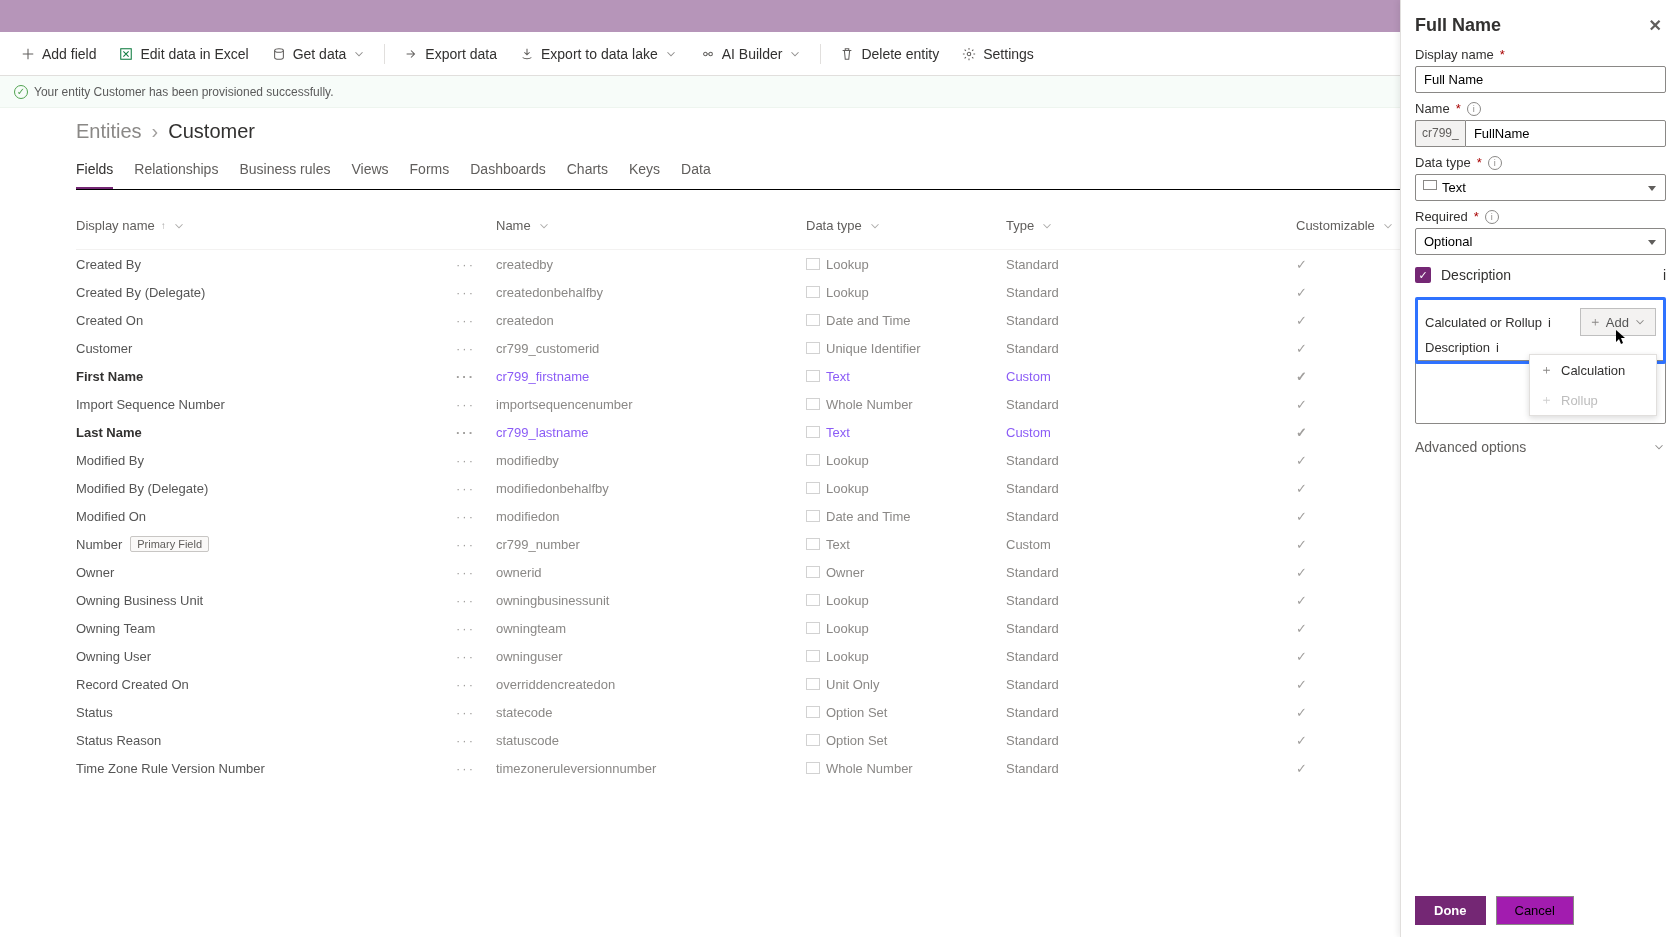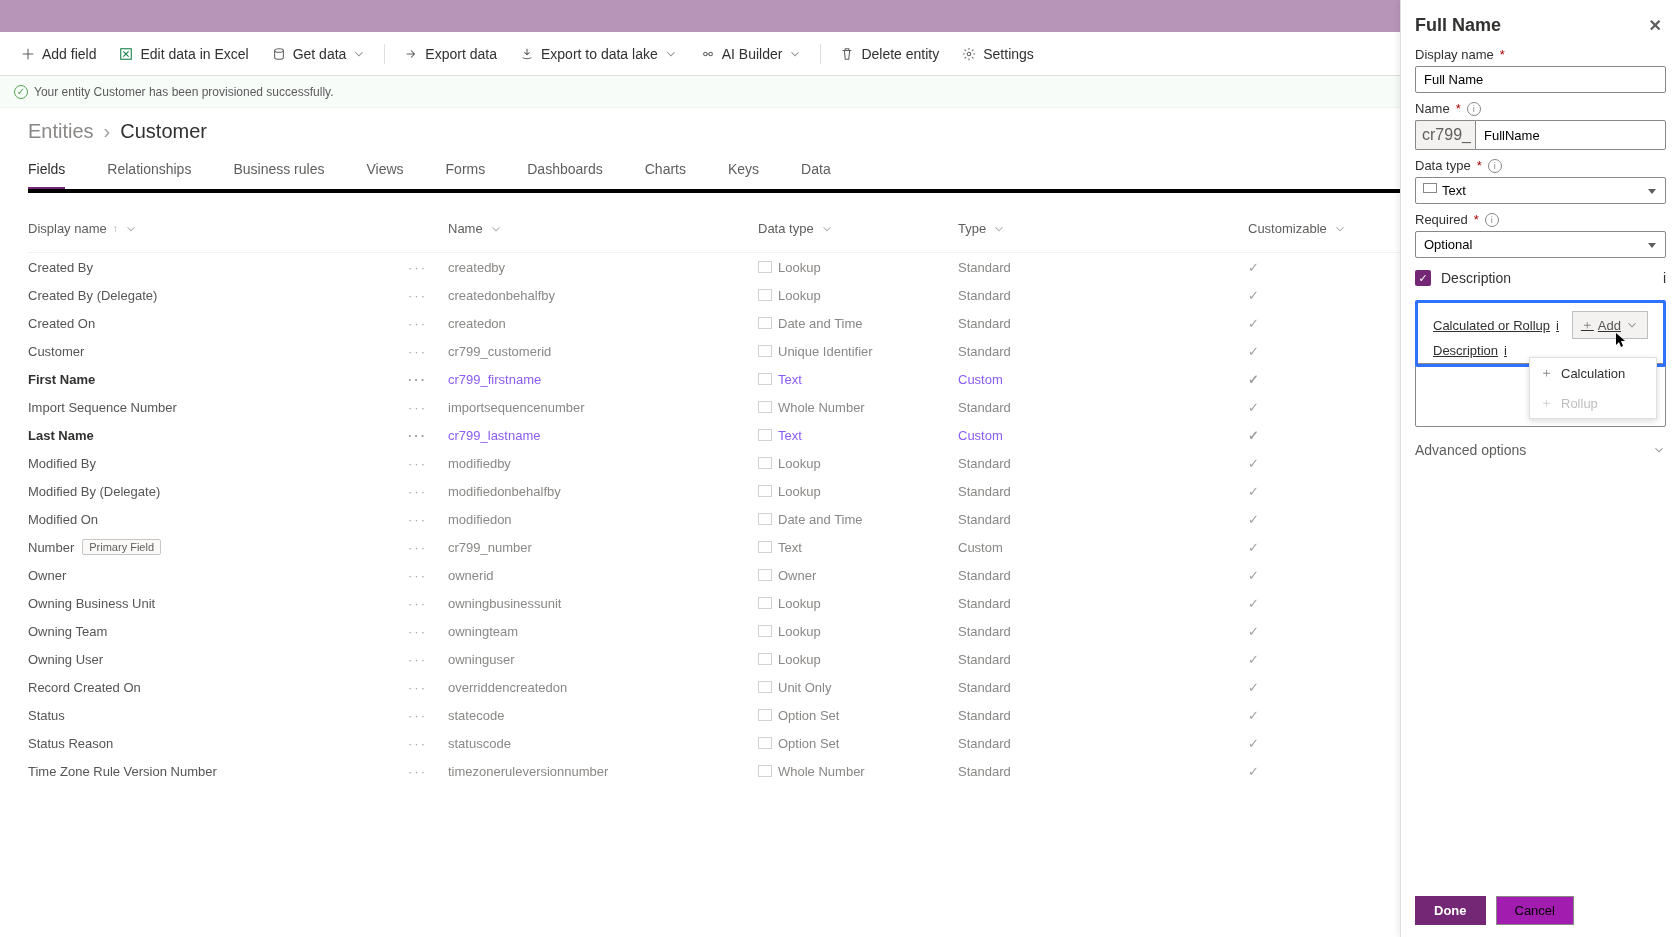--- a/index.html
+++ b/index.html
@@ -26,7 +26,7 @@
   .green-check { width:14px; height:14px; border:1px solid #51a351; border-radius:50%; display:inline-flex; align-items:center; justify-content:center; color:#51a351; font-size:10px; }
 
   
-  .main { padding: 8px 28px 0 28px; }
+  .main { padding: 8px 28px 0 28px; margin-left: 48px; }
   .breadcrumb { display:flex; align-items:center; gap:10px; font-size:20px; color:#605e5c; margin-top:4px; }
   .breadcrumb .parent { color:#8a8886; }
   .breadcrumb .cur { color:#323130; font-weight:400; }

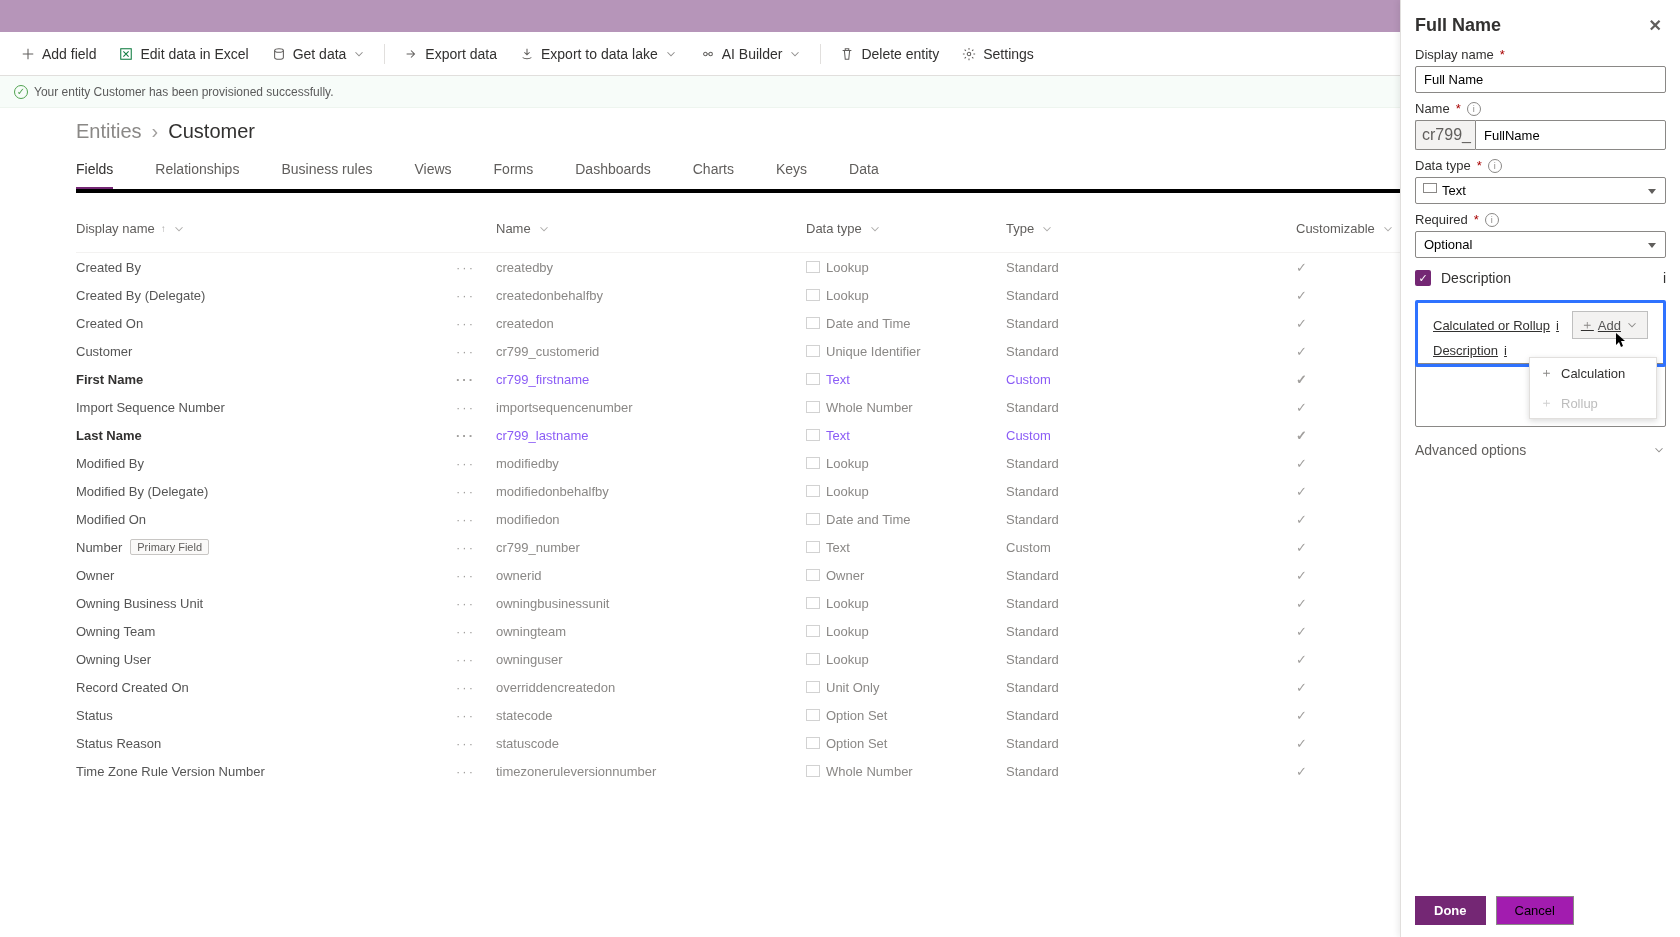--- a/index.html
+++ b/index.html
@@ -62,7 +62,7 @@
   .panel .fld .info { width:14px; height:14px; border:1px solid #8a8886; border-radius:50%; font-size:9px; display:inline-flex; align-items:center; justify-content:center; color:#8a8886; }
   .panel input[type=text], .panel select, .panel textarea { width:100%; border:1px solid #8a8886; padding:5px 8px; background:#fff; font-family:inherit; font-size:13px; margin-top:4px; border-radius:2px; }
   .panel .name-row { display:flex; gap:0; margin-top:4px; }
-  .panel .name-row .prefix { width:60px; background:#f3f2f1; border:1px solid #8a8886; border-right:none; padding:5px 6px; font-size:16px; color:#605e5c; border-radius:2px 0 0 2px; }
+  .panel .name-row .prefix { width:60px; background:#f3f2f1; border:1px solid #8a8886; border-right:none; padding:5px 6px; font-size:12px; color:#605e5c; border-radius:2px 0 0 2px; }
   .panel .name-row input { border-radius:0 2px 2px 0; margin-top:0; }
   .panel .sel { position:relative; }
   .panel .sel::after { content:""; position:absolute; right:10px; top:16px; width:0; height:0; border-left:4px solid transparent; border-right:4px solid transparent; border-top:5px solid #605e5c; }

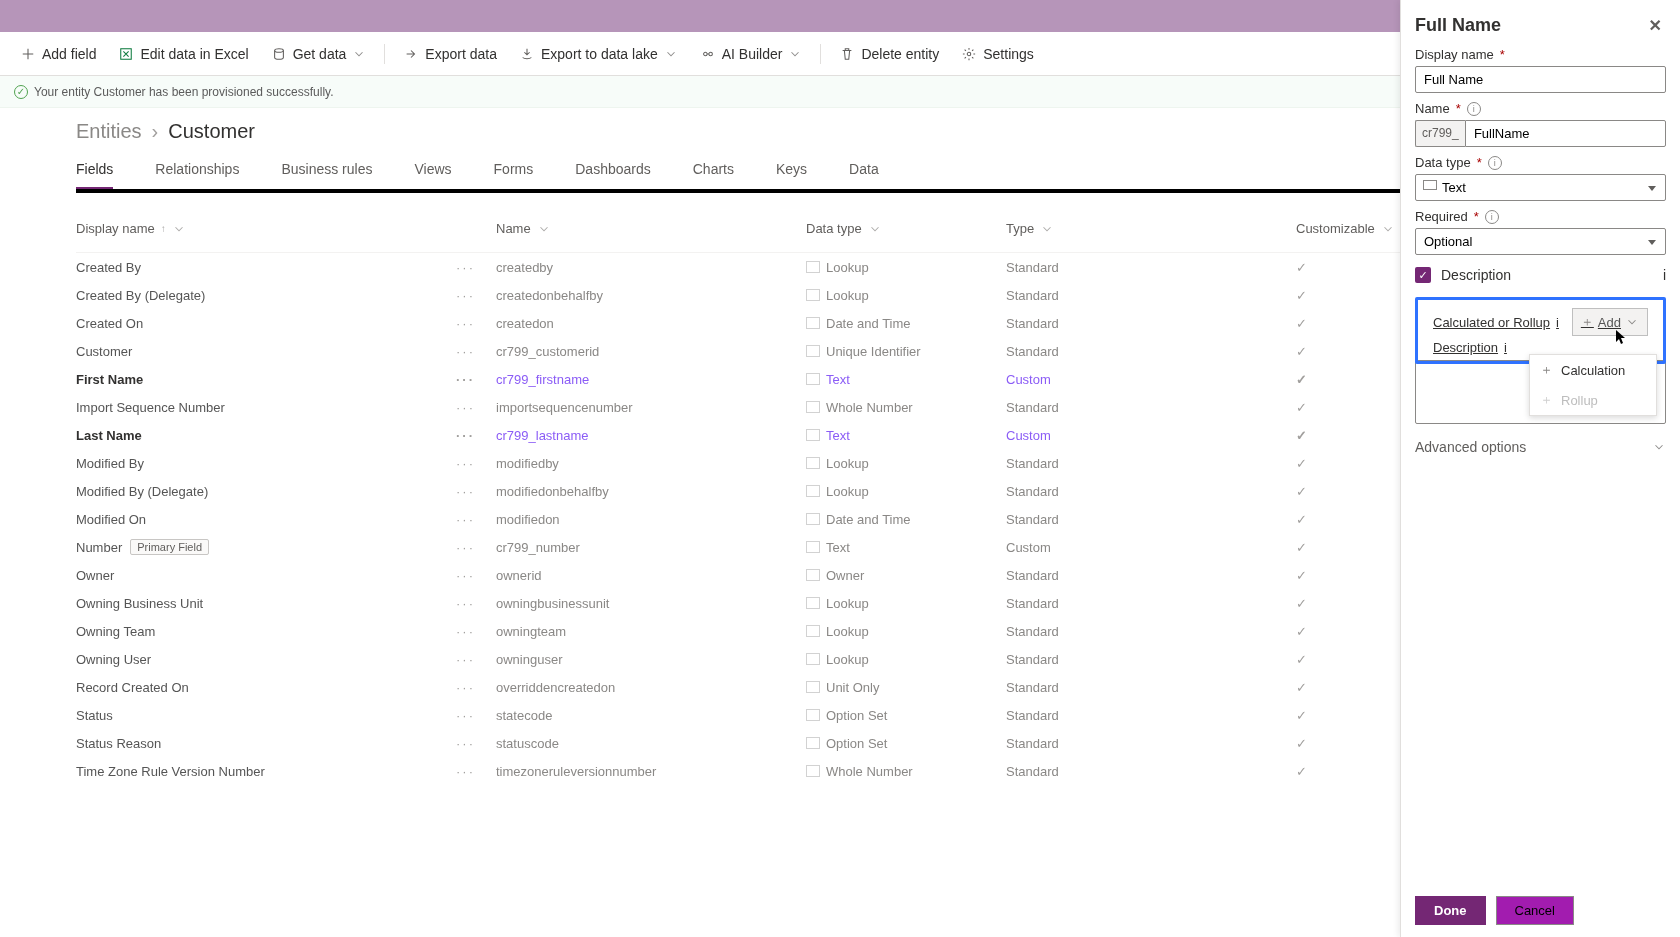--- a/index.html
+++ b/index.html
@@ -32,7 +32,7 @@
   .breadcrumb .cur { color:#323130; font-weight:400; }
   .breadcrumb .sep-ch { color:#a19f9d; }
 
-  .tabs { display:flex; gap:42px; margin-top:14px; border-bottom:4px solid #000000; }
+  .tabs { display:flex; gap:21px; margin-top:14px; border-bottom:1px solid #000000; }
   .tabs .tab { padding:4px 0 10px 0; color:#605e5c; font-size:14px; border-bottom:2px solid transparent; }
   .tabs .tab.active { color:#323130; border-bottom:2px solid #742774; }
 

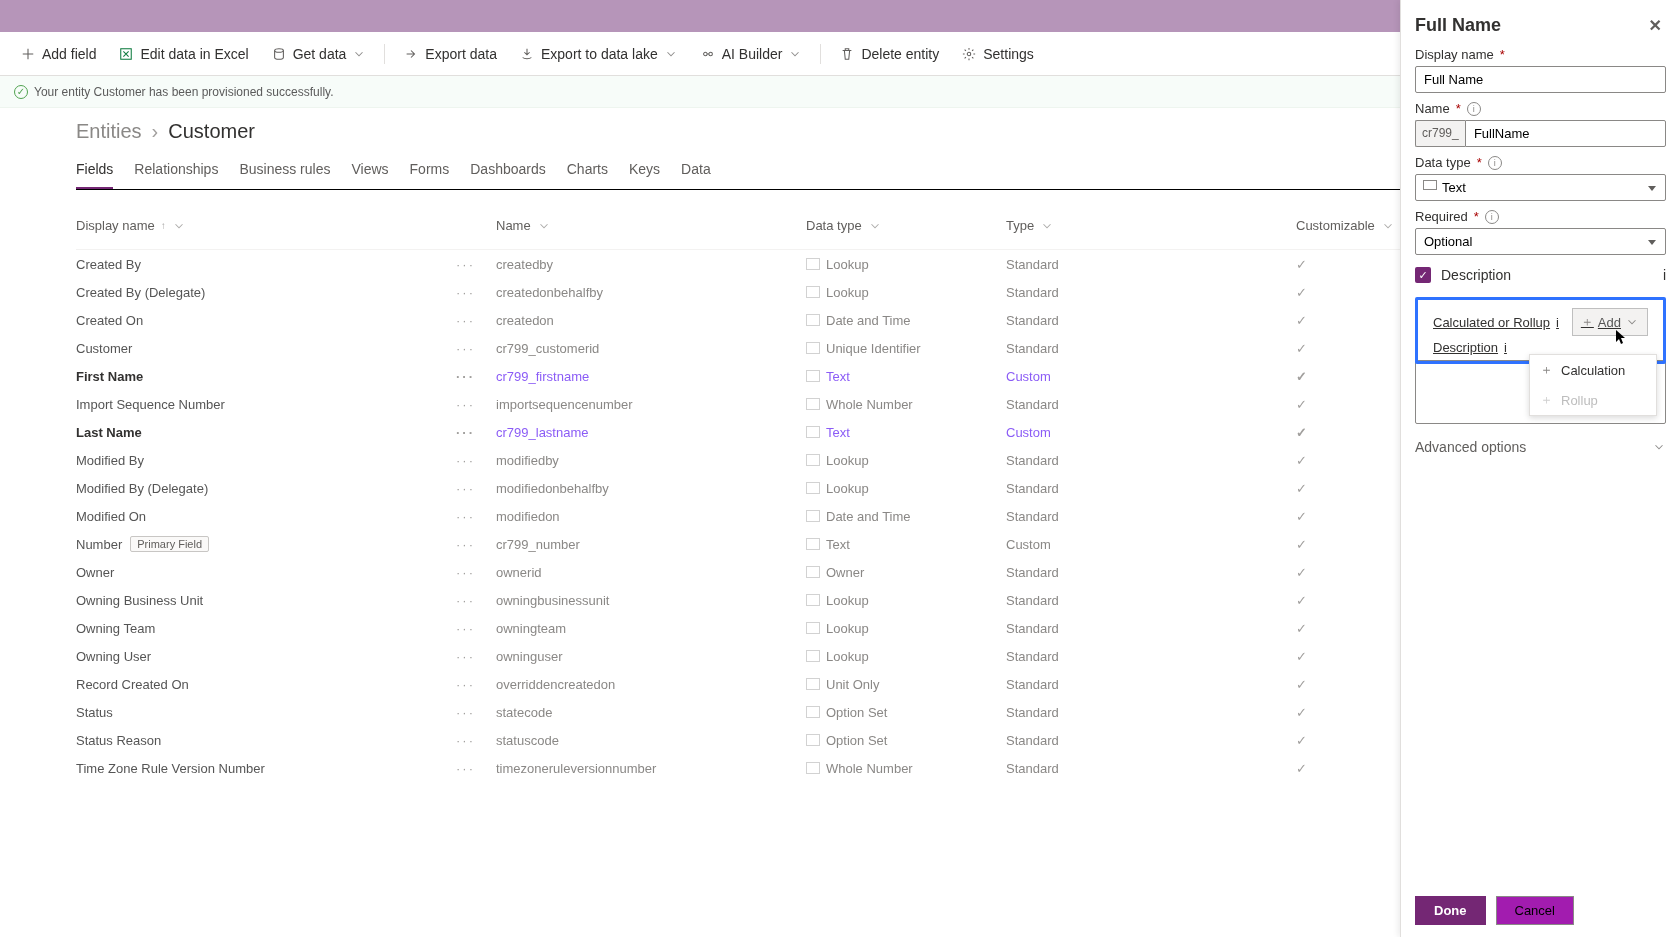--- a/index.html
+++ b/index.html
@@ -70,7 +70,7 @@
   .panel .check-row .cb { width:16px; height:16px; background:#742774; display:inline-flex; align-items:center; justify-content:center; color:#fff; font-size:11px; border-radius:2px; }
   .panel textarea { height:64px; resize:none; }
 
-  .hl-box { border:3px solid #2f72ff; padding:4px 13px; margin-top:14px; border-radius:2px; position:relative;text-decoration:underline; }
+  .hl-box { border:3px solid #2f72ff; padding:4px 5px; margin-top:14px; border-radius:2px; position:relative; }
   .hl-box .roll-top { display:flex; align-items:center; justify-content:space-between; padding:4px 2px 2px 2px; gap:8px; }
   .hl-box .roll-top .lt { display:flex; align-items:center; gap:6px; font-size:13px; }
   .addbtn { display:inline-flex; align-items:center; gap:4px; border:1px solid #bfbfbf; background:#f3f2f1; padding:4px 8px; font-size:13px; color:#555; position:relative; }

